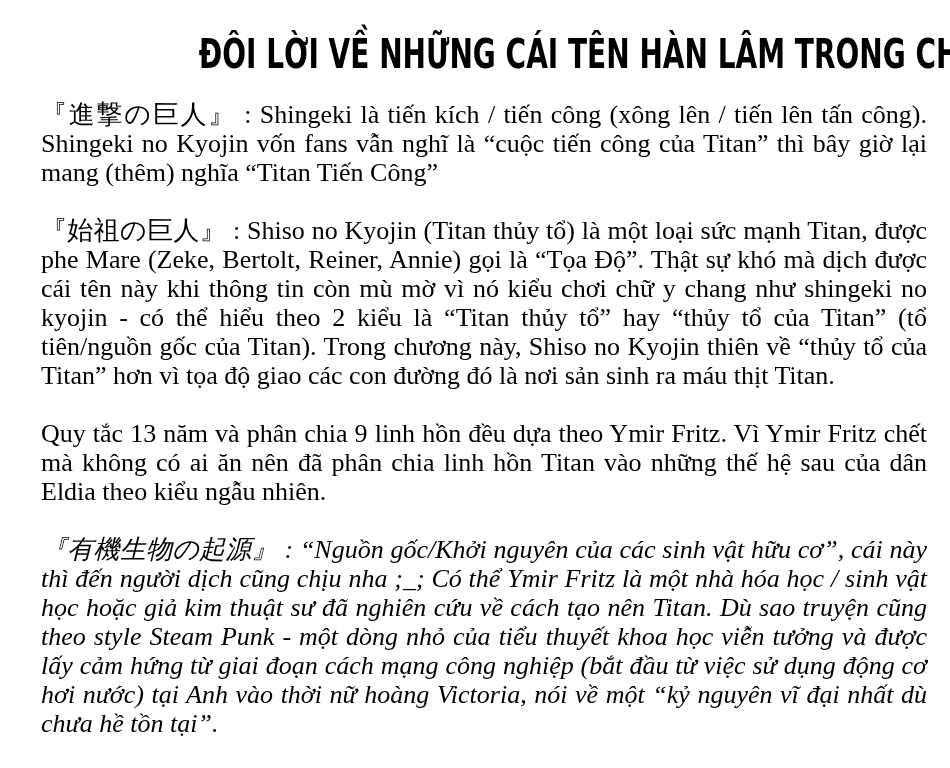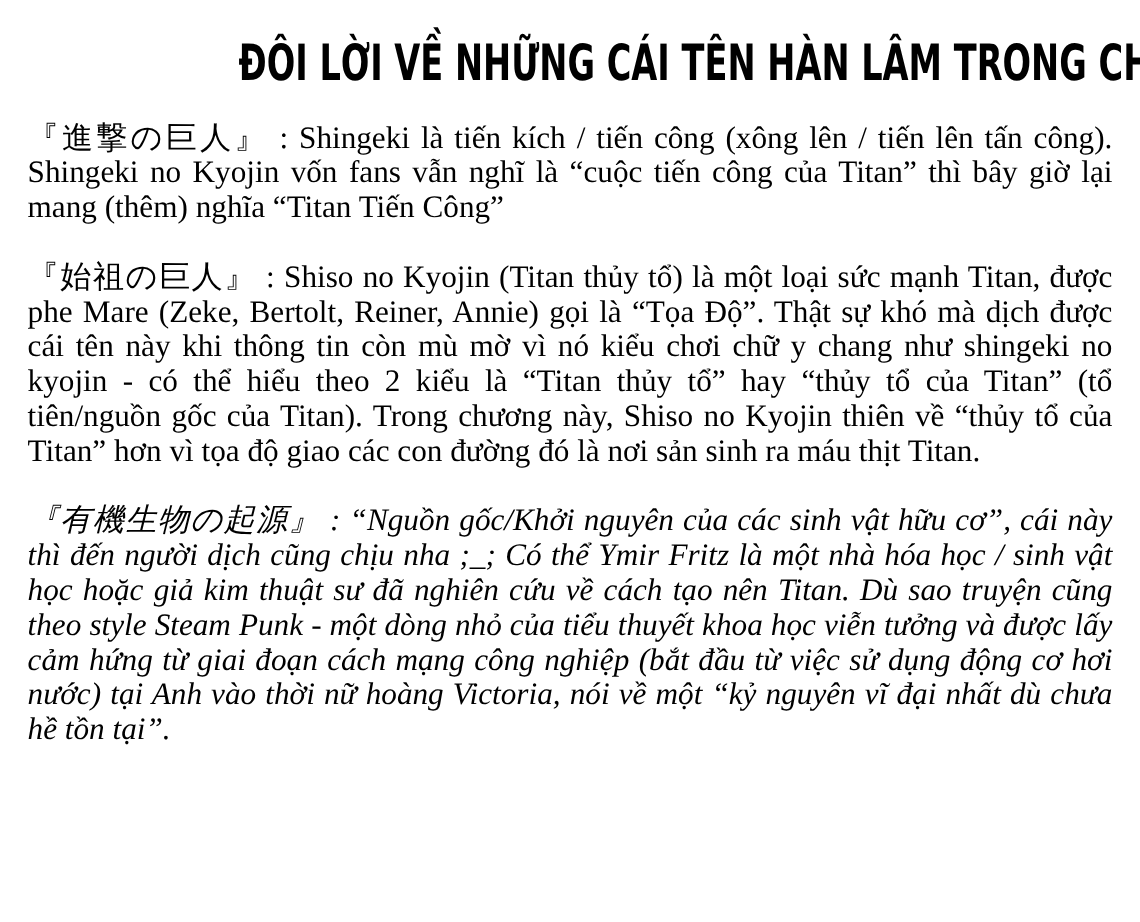--- a/index.html
+++ b/index.html
@@ -48,7 +48,7 @@
     color: #000000;
   }
   .note-body p {
-    margin: 0 0 29px 0;
+    margin: 0 0 29px 18px;
     padding: 0;
   }
   .note-body p:last-child {

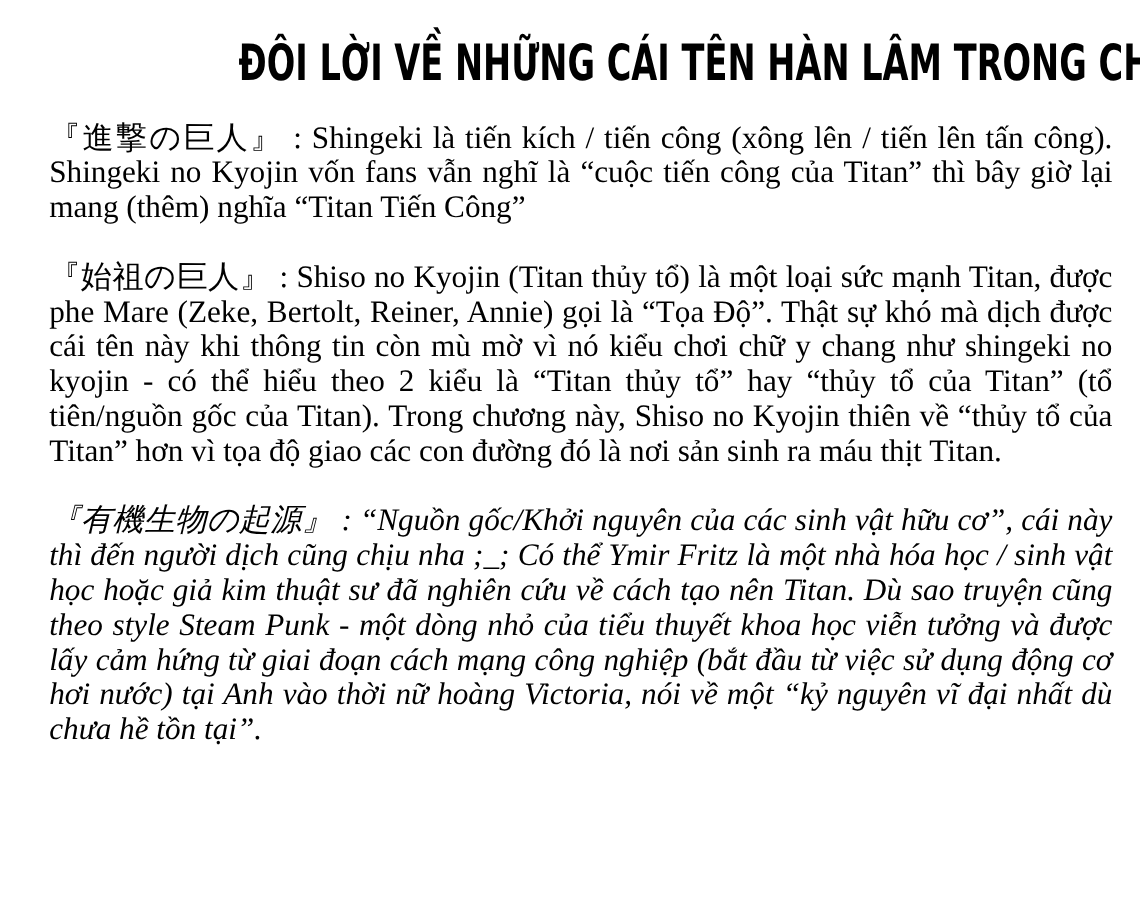--- a/index.html
+++ b/index.html
@@ -66,6 +66,7 @@
   <div class="note-body">
     <p>『進撃の巨人』 : Shingeki là tiến kích / tiến công (xông lên / tiến lên tấn công). Shingeki no Kyojin vốn fans vẫn nghĩ là “cuộc tiến công của Titan” thì bây giờ lại mang (thêm) nghĩa “Titan Tiến Công”</p>
     <p>『始祖の巨人』 : Shiso no Kyojin (Titan thủy tổ) là một loại sức mạnh Titan, được phe Mare (Zeke, Bertolt, Reiner, Annie) gọi là “Tọa Độ”. Thật sự khó mà dịch được cái tên này khi thông tin còn mù mờ vì nó kiểu chơi chữ y chang như shingeki no kyojin - có thể hiểu theo 2 kiểu là “Titan thủy tổ” hay “thủy tổ của Titan” (tổ tiên/nguồn gốc của Titan). Trong chương này, Shiso no Kyojin thiên về “thủy tổ của Titan” hơn vì tọa độ giao các con đường đó là nơi sản sinh ra máu thịt Titan.</p>
+    <p>Quy tắc 13 năm và phân chia 9 linh hồn đều dựa theo Ymir Fritz. Vì Ymir Fritz chết mà không có ai ăn nên đã phân chia linh hồn Titan vào những thế hệ sau của dân Eldia theo kiểu ngẫu nhiên.</p>
     <p>『有機生物の起源』 : “Nguồn gốc/Khởi nguyên của các sinh vật hữu cơ”, cái này thì đến người dịch cũng chịu nha ;_; Có thể Ymir Fritz là một nhà hóa học / sinh vật học hoặc giả kim thuật sư đã nghiên cứu về cách tạo nên Titan. Dù sao truyện cũng theo style Steam Punk - một dòng nhỏ của tiểu thuyết khoa học viễn tưởng và được lấy cảm hứng từ giai đoạn cách mạng công nghiệp (bắt đầu từ việc sử dụng động cơ hơi nước) tại Anh vào thời nữ hoàng Victoria, nói về một “kỷ nguyên vĩ đại nhất dù chưa hề tồn tại”.</p>
   </div>
 

